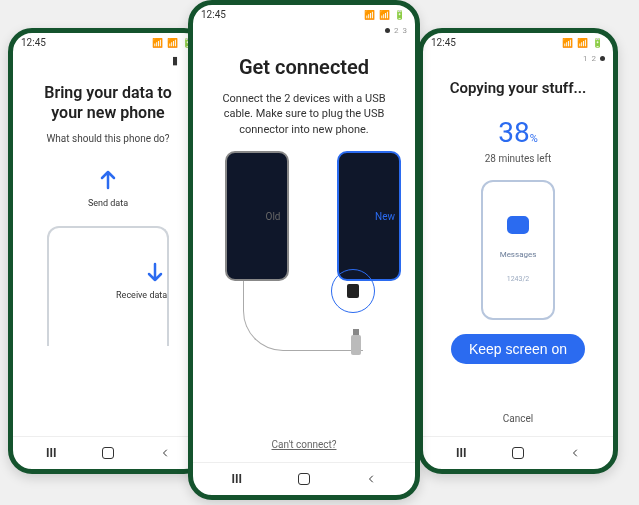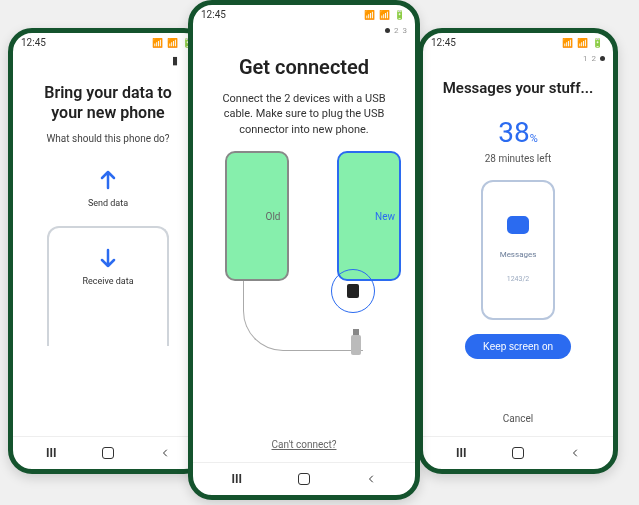--- a/index.html
+++ b/index.html
@@ -261,7 +261,7 @@
       </div>
     </div>
     <div class="content">
-      <div class="title" style="font-size:15px;">Messages your stuff...</div>
+      <div class="title" style="font-size:15px;">Copying your stuff...</div>
       <div class="percent">
         <span>38</span><small>%</small>
       </div>

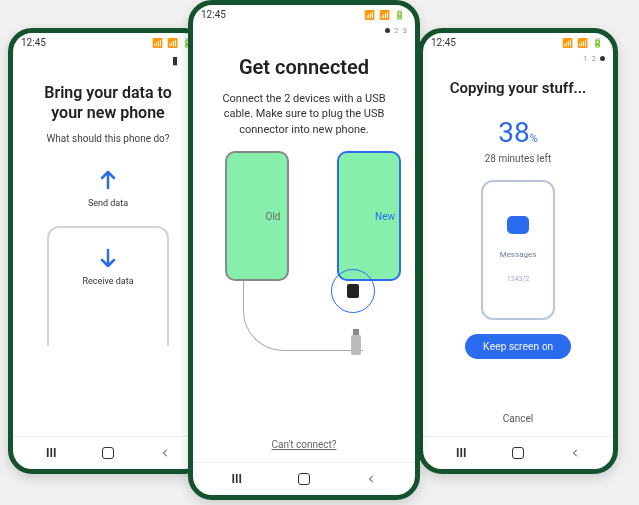--- a/index.html
+++ b/index.html
@@ -81,7 +81,7 @@
     align-items: center;
     justify-content: center;
     font-size: 10px;
-    background: #86efac;
+    background: #0f172a;
     padding-left: 32px;
   }
   .mini-phone.old { left: 22px; top: 0; color: #666; }

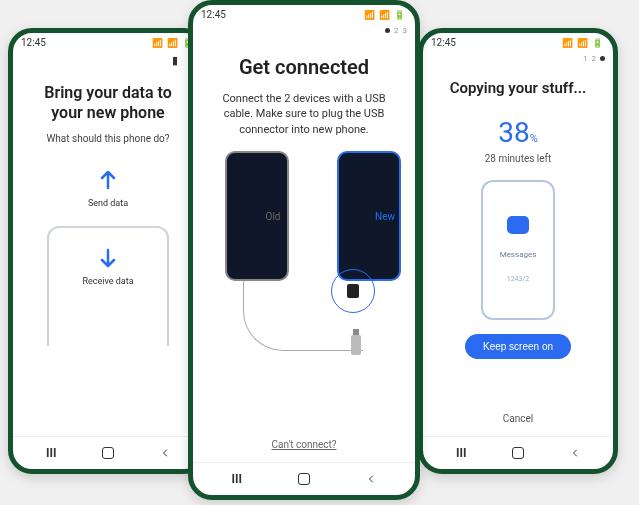--- a/index.html
+++ b/index.html
@@ -64,8 +64,8 @@
     height: 120px;
     display: flex;
     flex-direction: column;
-    align-items: center;
-    padding-top: 18px;
+    align-items: flex-end;
+    padding-top: 32px;
     gap: 6px;
   }
 

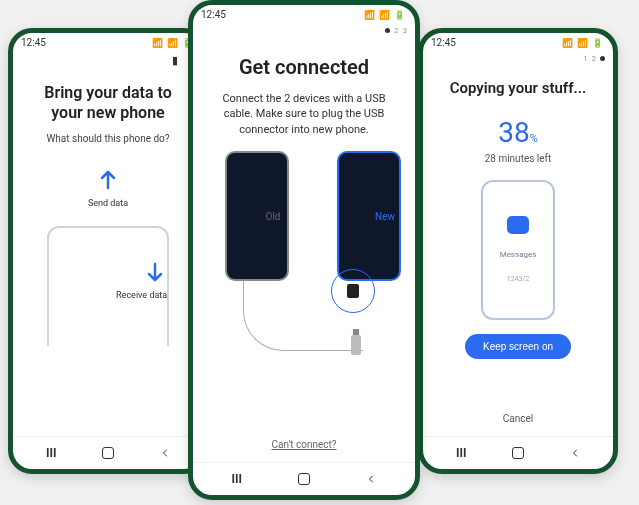--- a/index.html
+++ b/index.html
@@ -132,7 +132,7 @@
     margin-top: 14px;
     background: #2b6bf0;
     color: #fff;
-    font-size: 10px;
+    font-size: 14px;
     padding: 7px 18px;
     border-radius: 20px;
     border: none;

